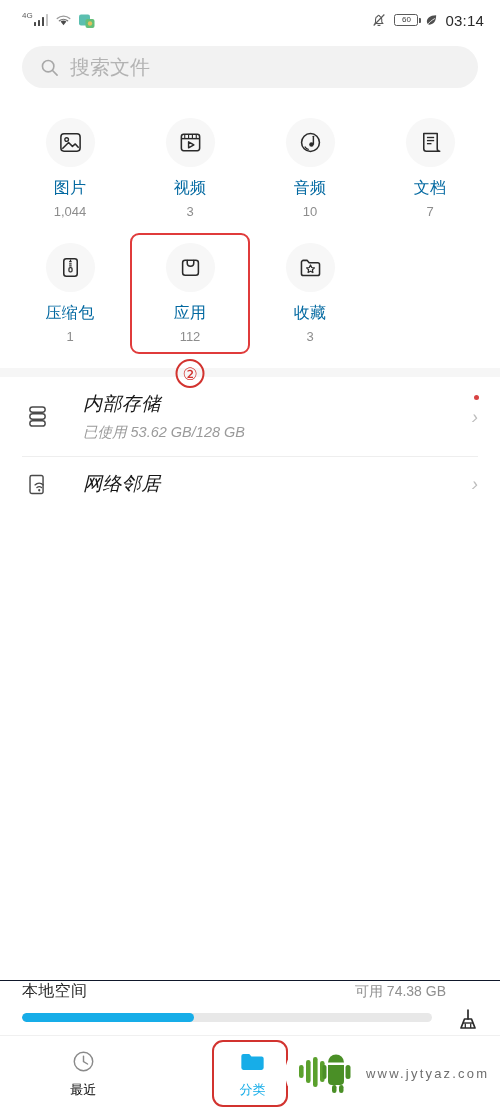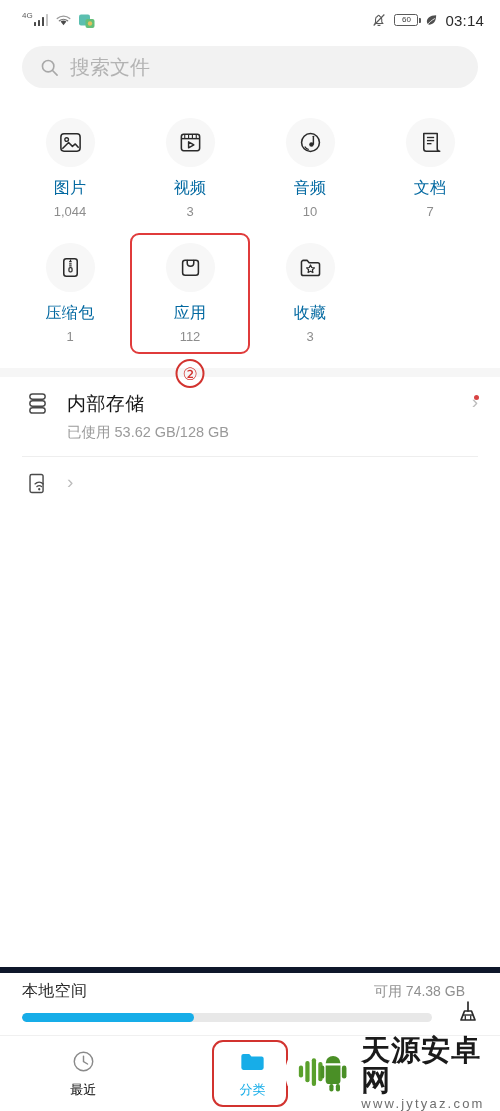--- a/index.html
+++ b/index.html
@@ -79,8 +79,8 @@
   
   .list { padding:0 22px; }
   .row {
-    display:flex; align-items:flex-start; gap:15px;
-    padding:14px 0; position:relative;
+    display:flex; align-items:center; gap:31px;
+    padding:14px 0; position:relative;font-style:italic;
   }
   .row + .row { border-top:1px solid #eeeeee; }
   .row-ic { width:30px; display:flex; justify-content:center; flex:0 0 30px; }

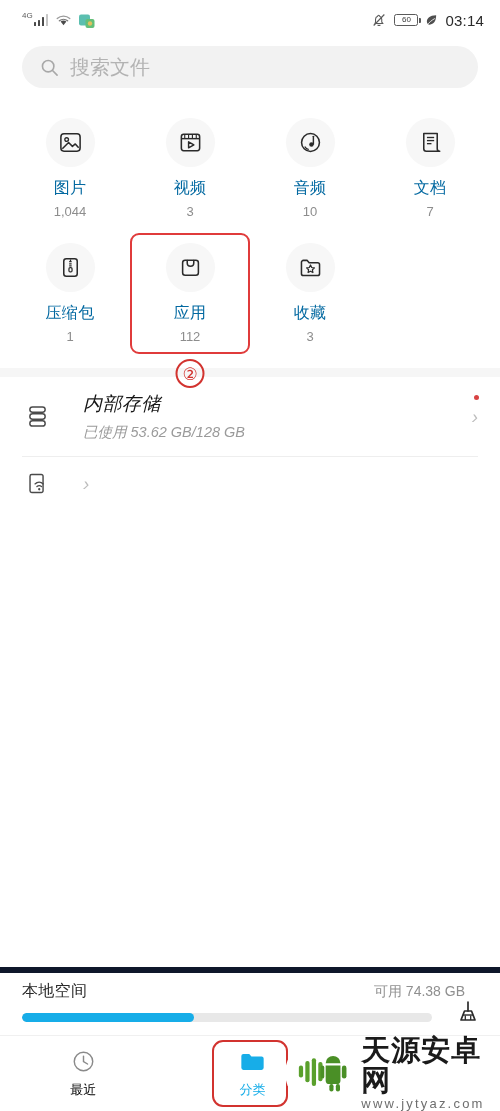--- a/index.html
+++ b/index.html
@@ -319,6 +319,9 @@
         <path d="M11.4 16.2 a3.8 3.8 0 0 1 4.8 0" stroke="#4a4a4a" stroke-width="1.4" fill="none" stroke-linecap="round"></path>
         <circle cx="13.8" cy="19" r="1.2" fill="#4a4a4a"></circle>
       </svg>
+    </span>
+    <span class="row-txt">
+      <span class="row-title">网络邻居</span>
     </span>
     <span class="chev">›</span>
   </div>

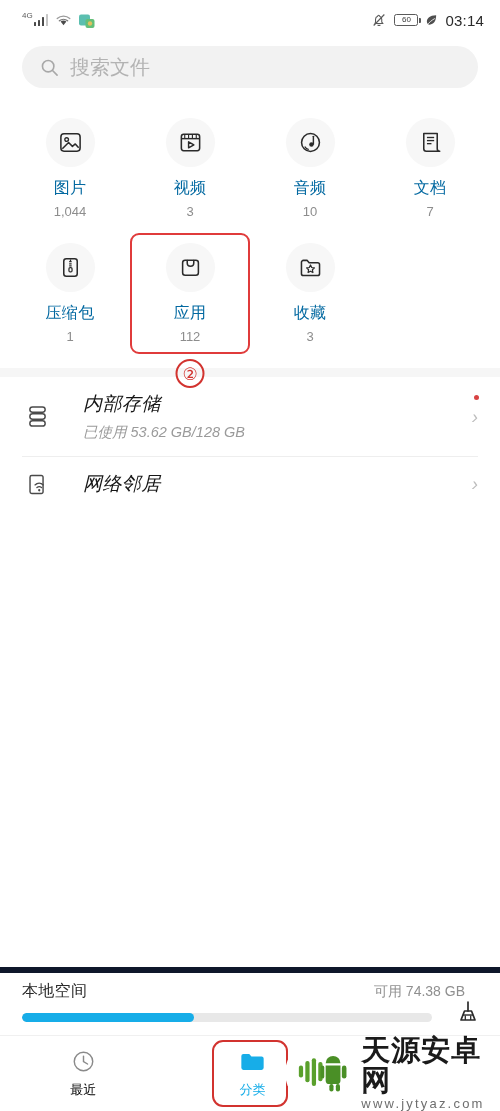--- a/index.html
+++ b/index.html
@@ -96,7 +96,7 @@
   
   .local {
     position:absolute; left:0; right:0; bottom:76px;
-    padding:8px 22px 13px; border-top:6px solid #0f172a; background:#fff;
+    padding:0 22px 13px; border-top:1px solid #0f172a; background:#fff;
   }
   .local-top { display:flex; align-items:center; }
   .local-title { font-size:16px; color:#2a2a2a; flex:1; letter-spacing:.3px; }

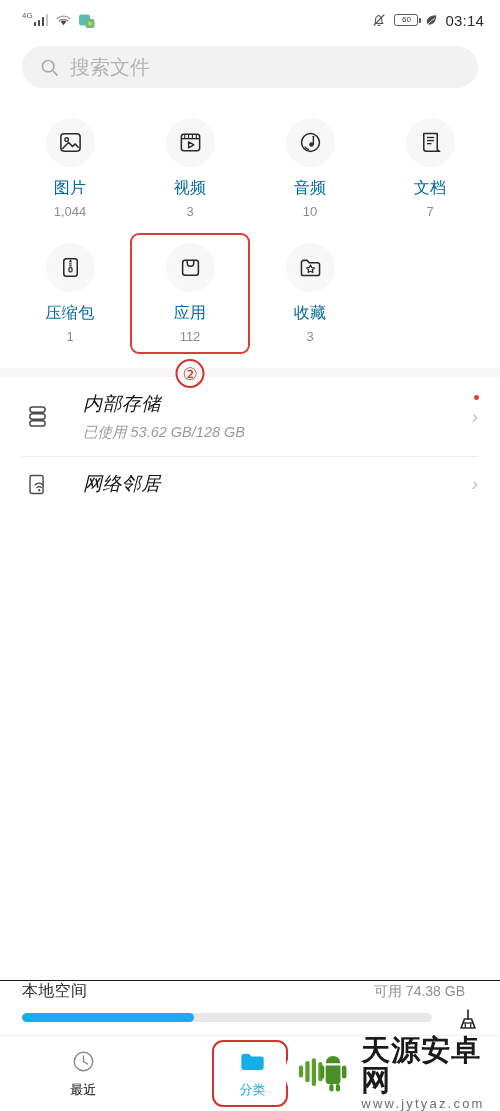--- a/index.html
+++ b/index.html
@@ -100,7 +100,7 @@
   }
   .local-top { display:flex; align-items:center; }
   .local-title { font-size:16px; color:#2a2a2a; flex:1; letter-spacing:.3px; }
-  .local-free { font-size:14px; color:#8f8f8f; margin-right:13px; }
+  .local-free { font-size:14px; color:#8f8f8f; margin-right:32px; }
   .bar-track {
     height:9px; border-radius:5px; background:#e8e8e8;
     margin-top:11px; margin-right:46px; overflow:hidden;

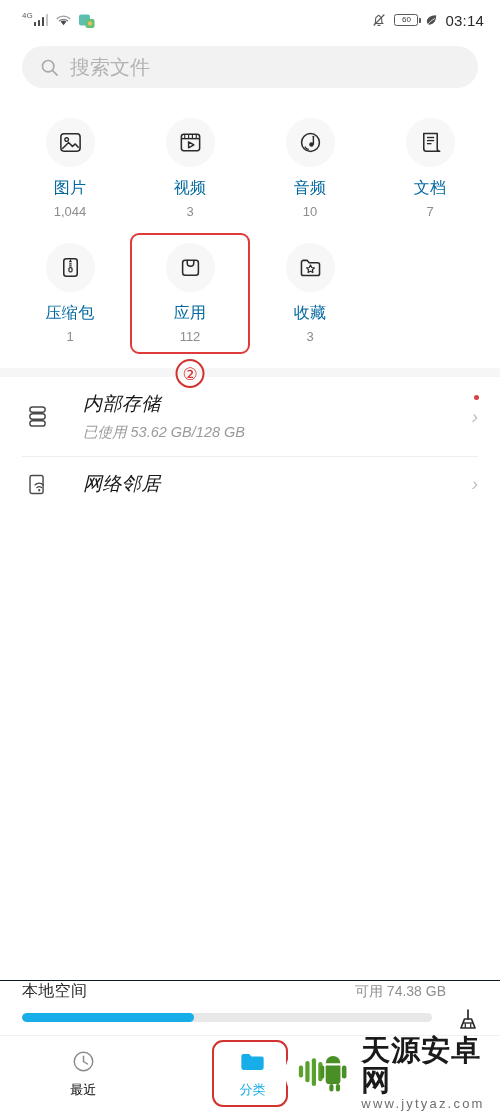--- a/index.html
+++ b/index.html
@@ -391,7 +391,6 @@
     </g>
   </svg>
   <span class="wm-text">
-    <div class="wm-cn">天源安卓网</div>
     <div class="wm-url">www.jytyaz.com</div>
   </span>
 </div>

